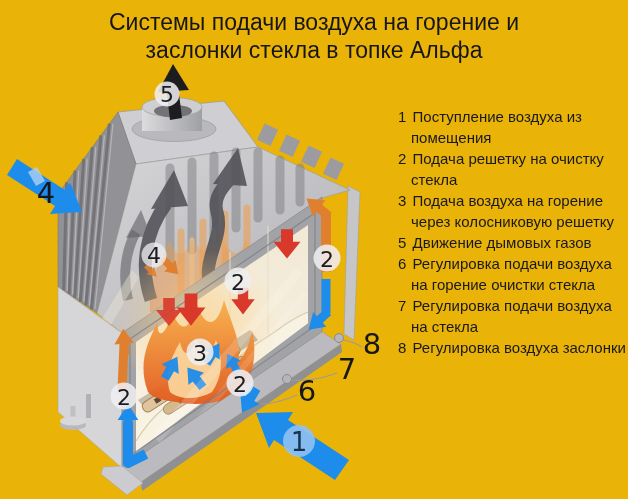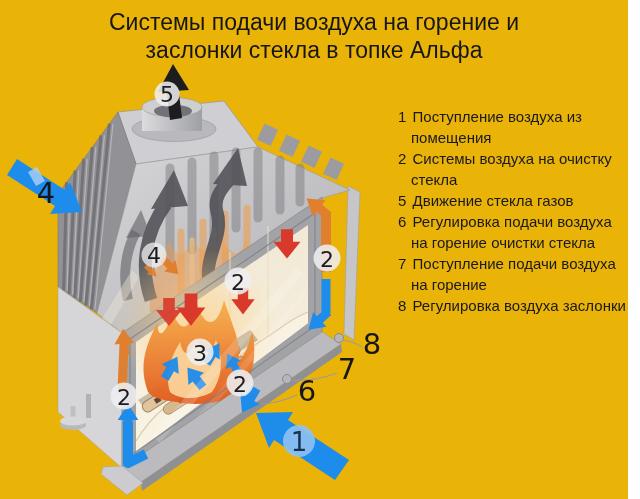--- a/index.html
+++ b/index.html
@@ -271,7 +271,7 @@
 
   <div class="legend">
     <div class="legend-item"><span class="num">1</span> <span>Поступление воздуха из помещения</span></div>
-    <div class="legend-item"><span class="num">2</span> <span>Системы воздуха на очистку стекла</span></div>
+    <div class="legend-item"><span class="num">2</span> <span>Подача решетку на очистку стекла</span></div>
     <div class="legend-item"><span class="num">5</span> <span>Движение стекла газов</span></div>
     <div class="legend-item"><span class="num">6</span> <span>Регулировка подачи воздуха на горение очистки стекла</span></div>
     <div class="legend-item"><span class="num">7</span> <span>Поступление подачи воздуха на горение</span></div>

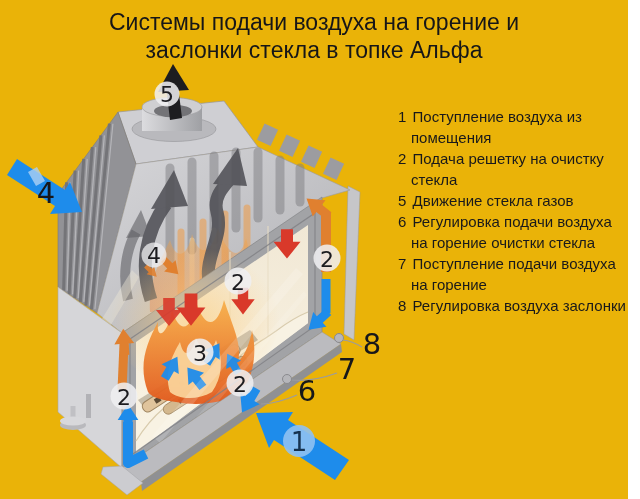--- a/index.html
+++ b/index.html
@@ -272,6 +272,7 @@
   <div class="legend">
     <div class="legend-item"><span class="num">1</span> <span>Поступление воздуха из помещения</span></div>
     <div class="legend-item"><span class="num">2</span> <span>Подача решетку на очистку стекла</span></div>
+    <div class="legend-item"><span class="num">3</span> <span>Подача воздуха на горение через колосниковую решетку</span></div>
     <div class="legend-item"><span class="num">5</span> <span>Движение стекла газов</span></div>
     <div class="legend-item"><span class="num">6</span> <span>Регулировка подачи воздуха на горение очистки стекла</span></div>
     <div class="legend-item"><span class="num">7</span> <span>Поступление подачи воздуха на горение</span></div>

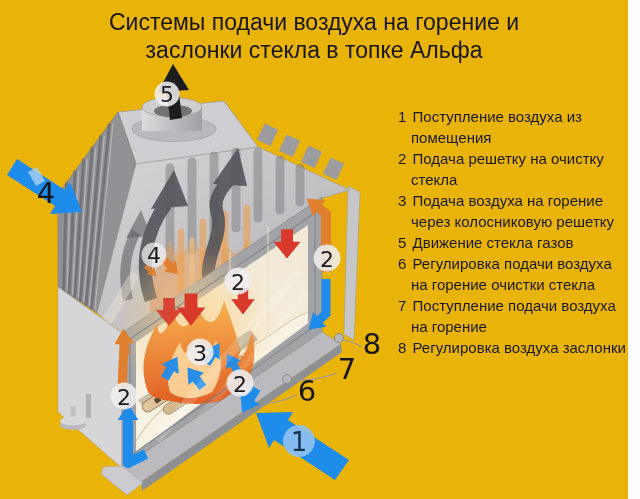--- a/index.html
+++ b/index.html
@@ -273,7 +273,7 @@
     <div class="legend-item"><span class="num">1</span> <span>Поступление воздуха из помещения</span></div>
     <div class="legend-item"><span class="num">2</span> <span>Подача решетку на очистку стекла</span></div>
     <div class="legend-item"><span class="num">3</span> <span>Подача воздуха на горение через колосниковую решетку</span></div>
-    <div class="legend-item"><span class="num">5</span> <span>Движение стекла газов</span></div>
+    <div class="legend-item"><span class="num">5</span> <span>Движение дымовых газов</span></div>
     <div class="legend-item"><span class="num">6</span> <span>Регулировка подачи воздуха на горение очистки стекла</span></div>
     <div class="legend-item"><span class="num">7</span> <span>Поступление подачи воздуха на горение</span></div>
     <div class="legend-item"><span class="num">8</span> <span>Регулировка воздуха заслонки</span></div>

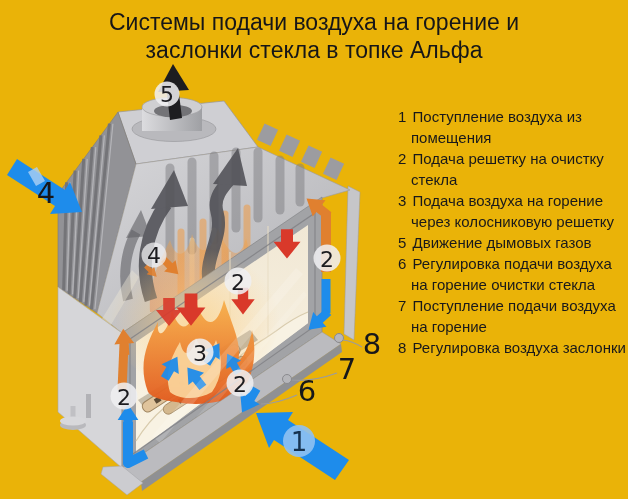--- a/index.html
+++ b/index.html
@@ -275,7 +275,7 @@
     <div class="legend-item"><span class="num">3</span> <span>Подача воздуха на горение через колосниковую решетку</span></div>
     <div class="legend-item"><span class="num">5</span> <span>Движение дымовых газов</span></div>
     <div class="legend-item"><span class="num">6</span> <span>Регулировка подачи воздуха на горение очистки стекла</span></div>
-    <div class="legend-item"><span class="num">7</span> <span>Поступление подачи воздуха на горение</span></div>
+    <div class="legend-item"><span class="num">7</span> <span>Регулировка подачи воздуха на стекла</span></div>
     <div class="legend-item"><span class="num">8</span> <span>Регулировка воздуха заслонки</span></div>
   </div>
 

